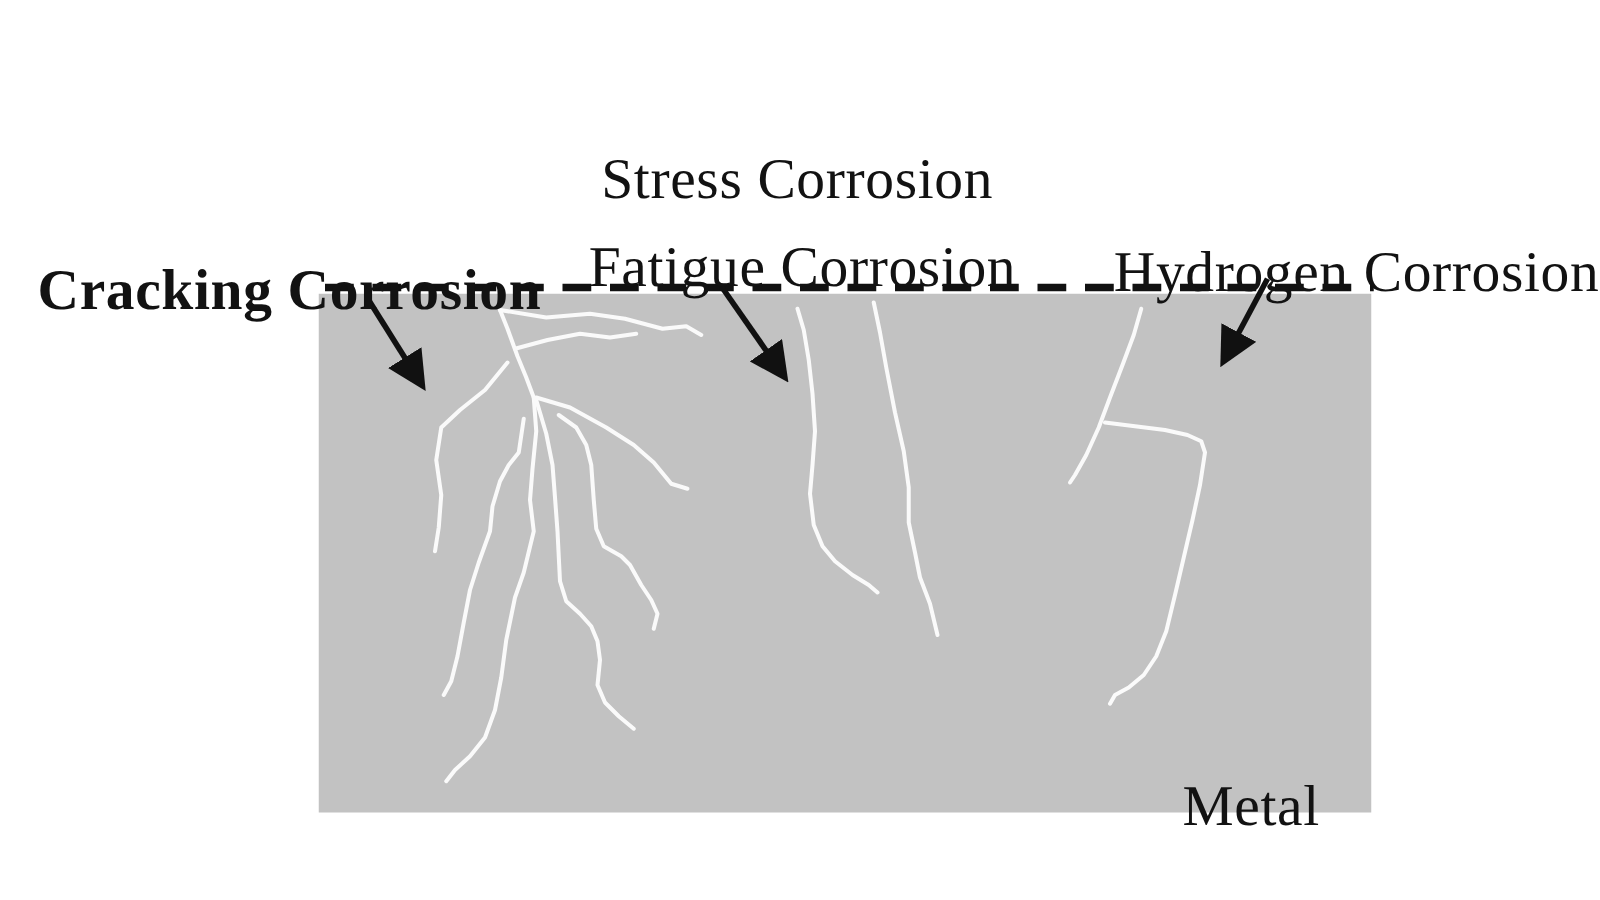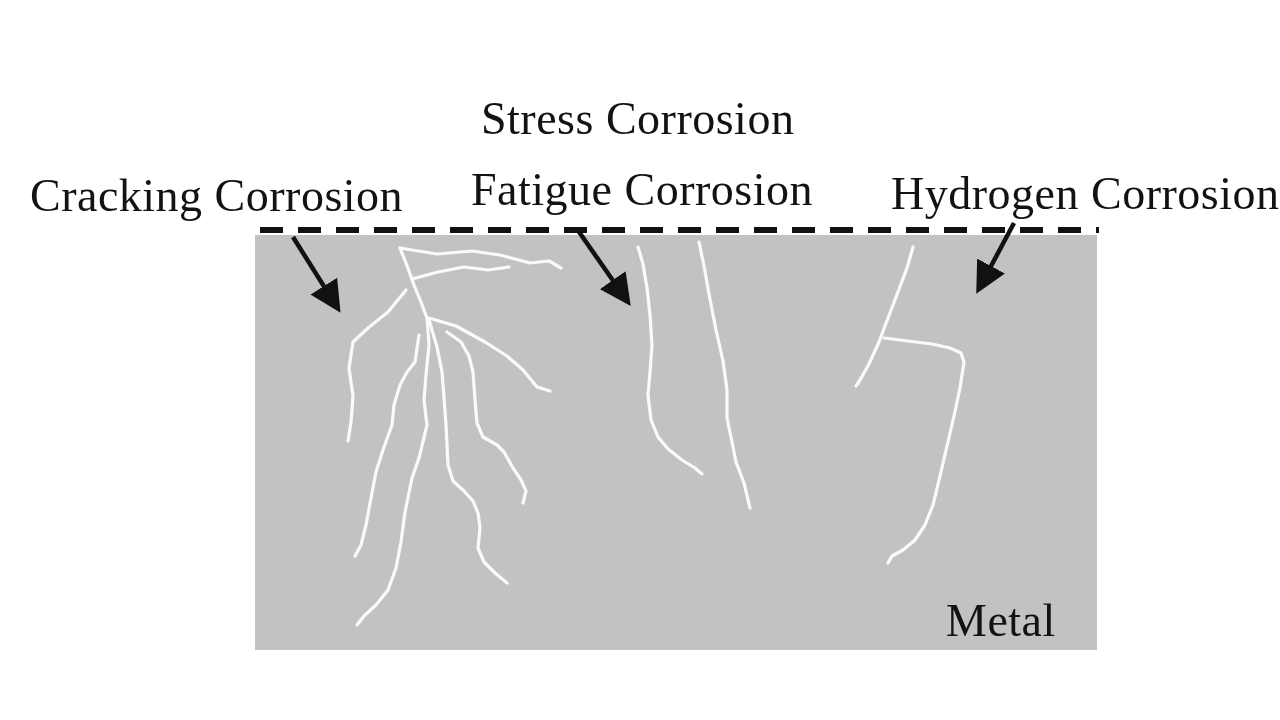--- a/index.html
+++ b/index.html
@@ -31,6 +31,7 @@
     line-height: 1.05;
     white-space: nowrap;
     letter-spacing: 0.5px;
+    margin-top: 24px;
   }
   .label-stress   { left: 481px; top: 95px; }
   .label-cracking { left: 30px;  top: 172px; }

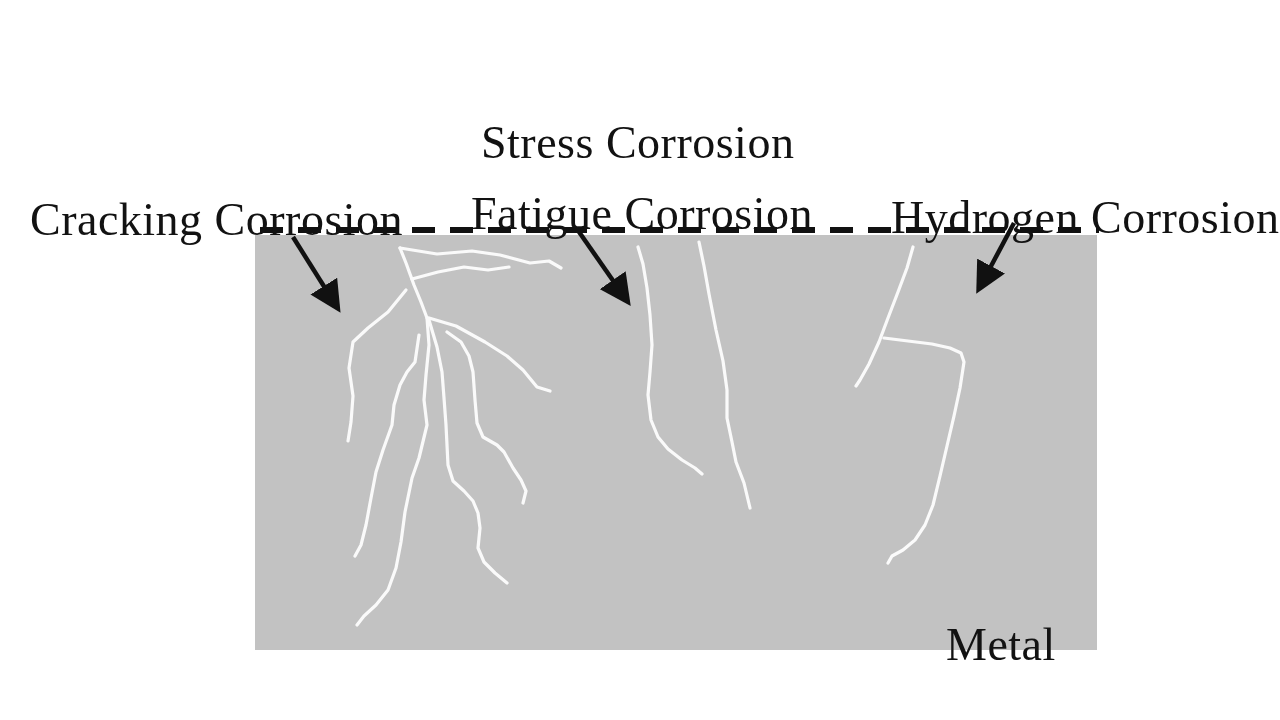--- a/index.html
+++ b/index.html
@@ -34,7 +34,7 @@
     margin-top: 24px;
   }
   .label-stress   { left: 481px; top: 95px; }
-  .label-cracking { left: 30px;  top: 172px; }
+  .label-cracking { left: 30px;  top: 184px; font-weight: bold; }
   .label-fatigue  { left: 471px; top: 166px; }
   .label-hydrogen { left: 891px; top: 170px; }
   .label-metal    { left: 946px; top: 597px; text-align: right; }

